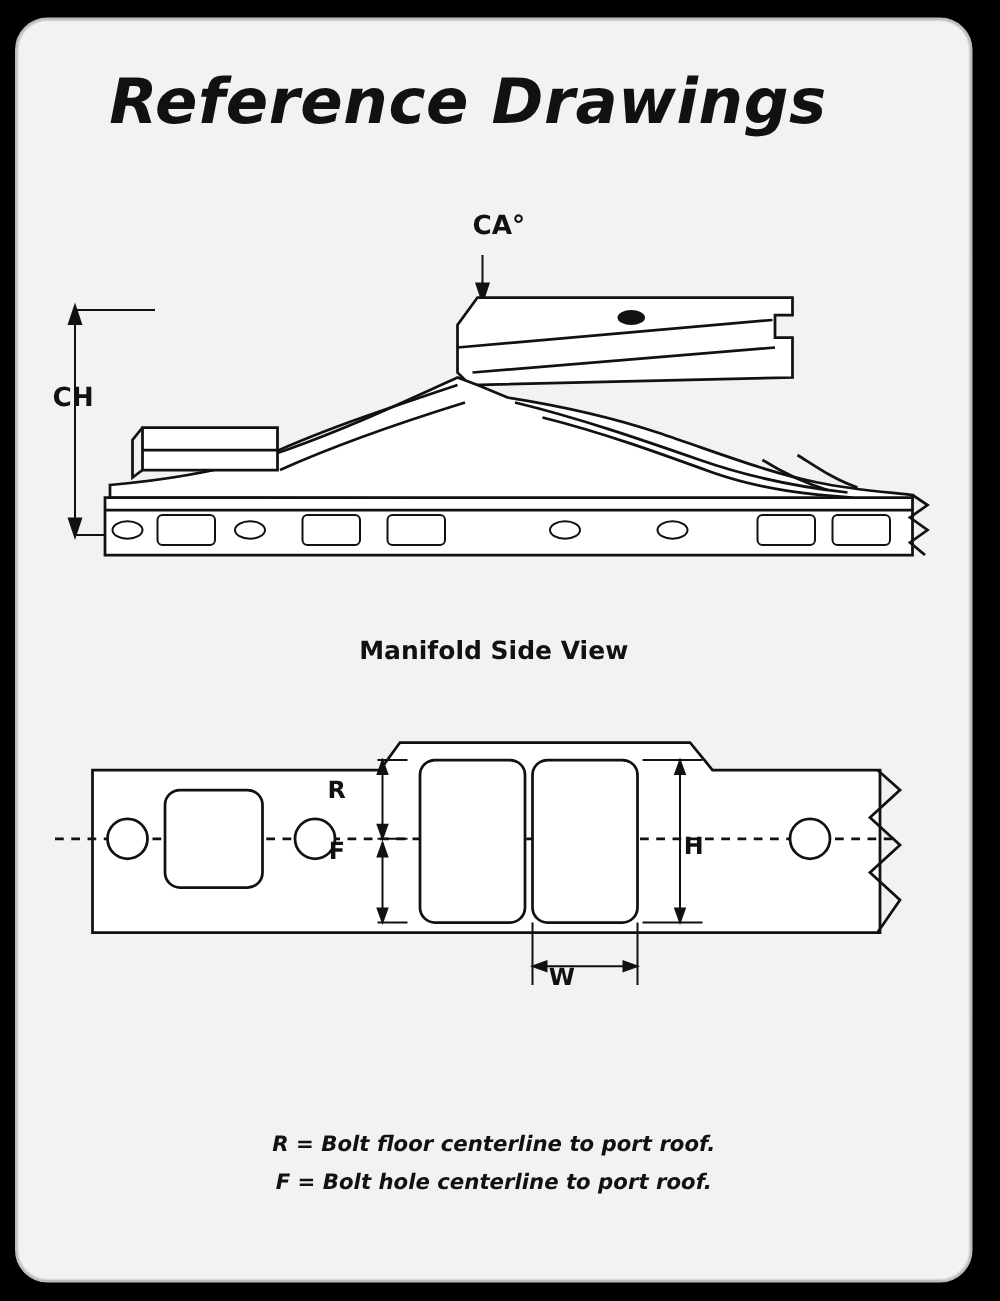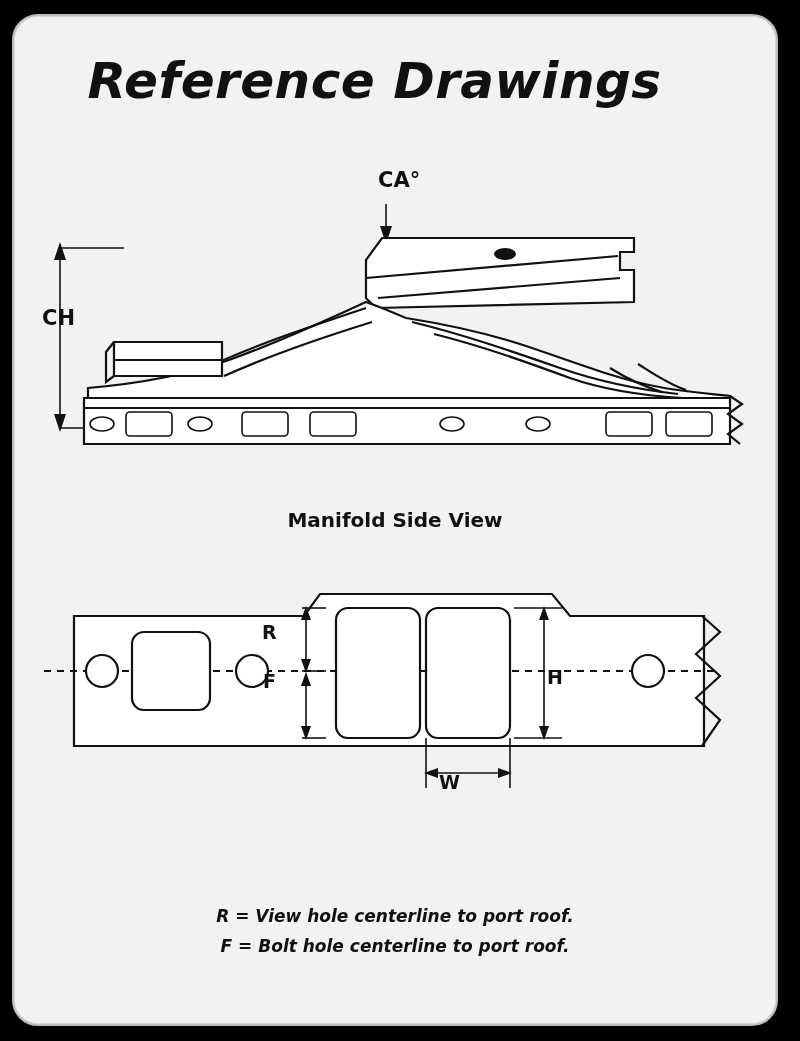--- a/index.html
+++ b/index.html
@@ -239,7 +239,7 @@
     <div class="lbl" id="lbl-w">W</div>
 
 
-    <div class="note" id="note-r">R = View hole centerline to port roof.</div>
+    <div class="note" id="note-r">R = Bolt floor centerline to port roof.</div>
     <div class="note" id="note-f">F = Bolt hole centerline to port roof.</div>
 
   </div>

